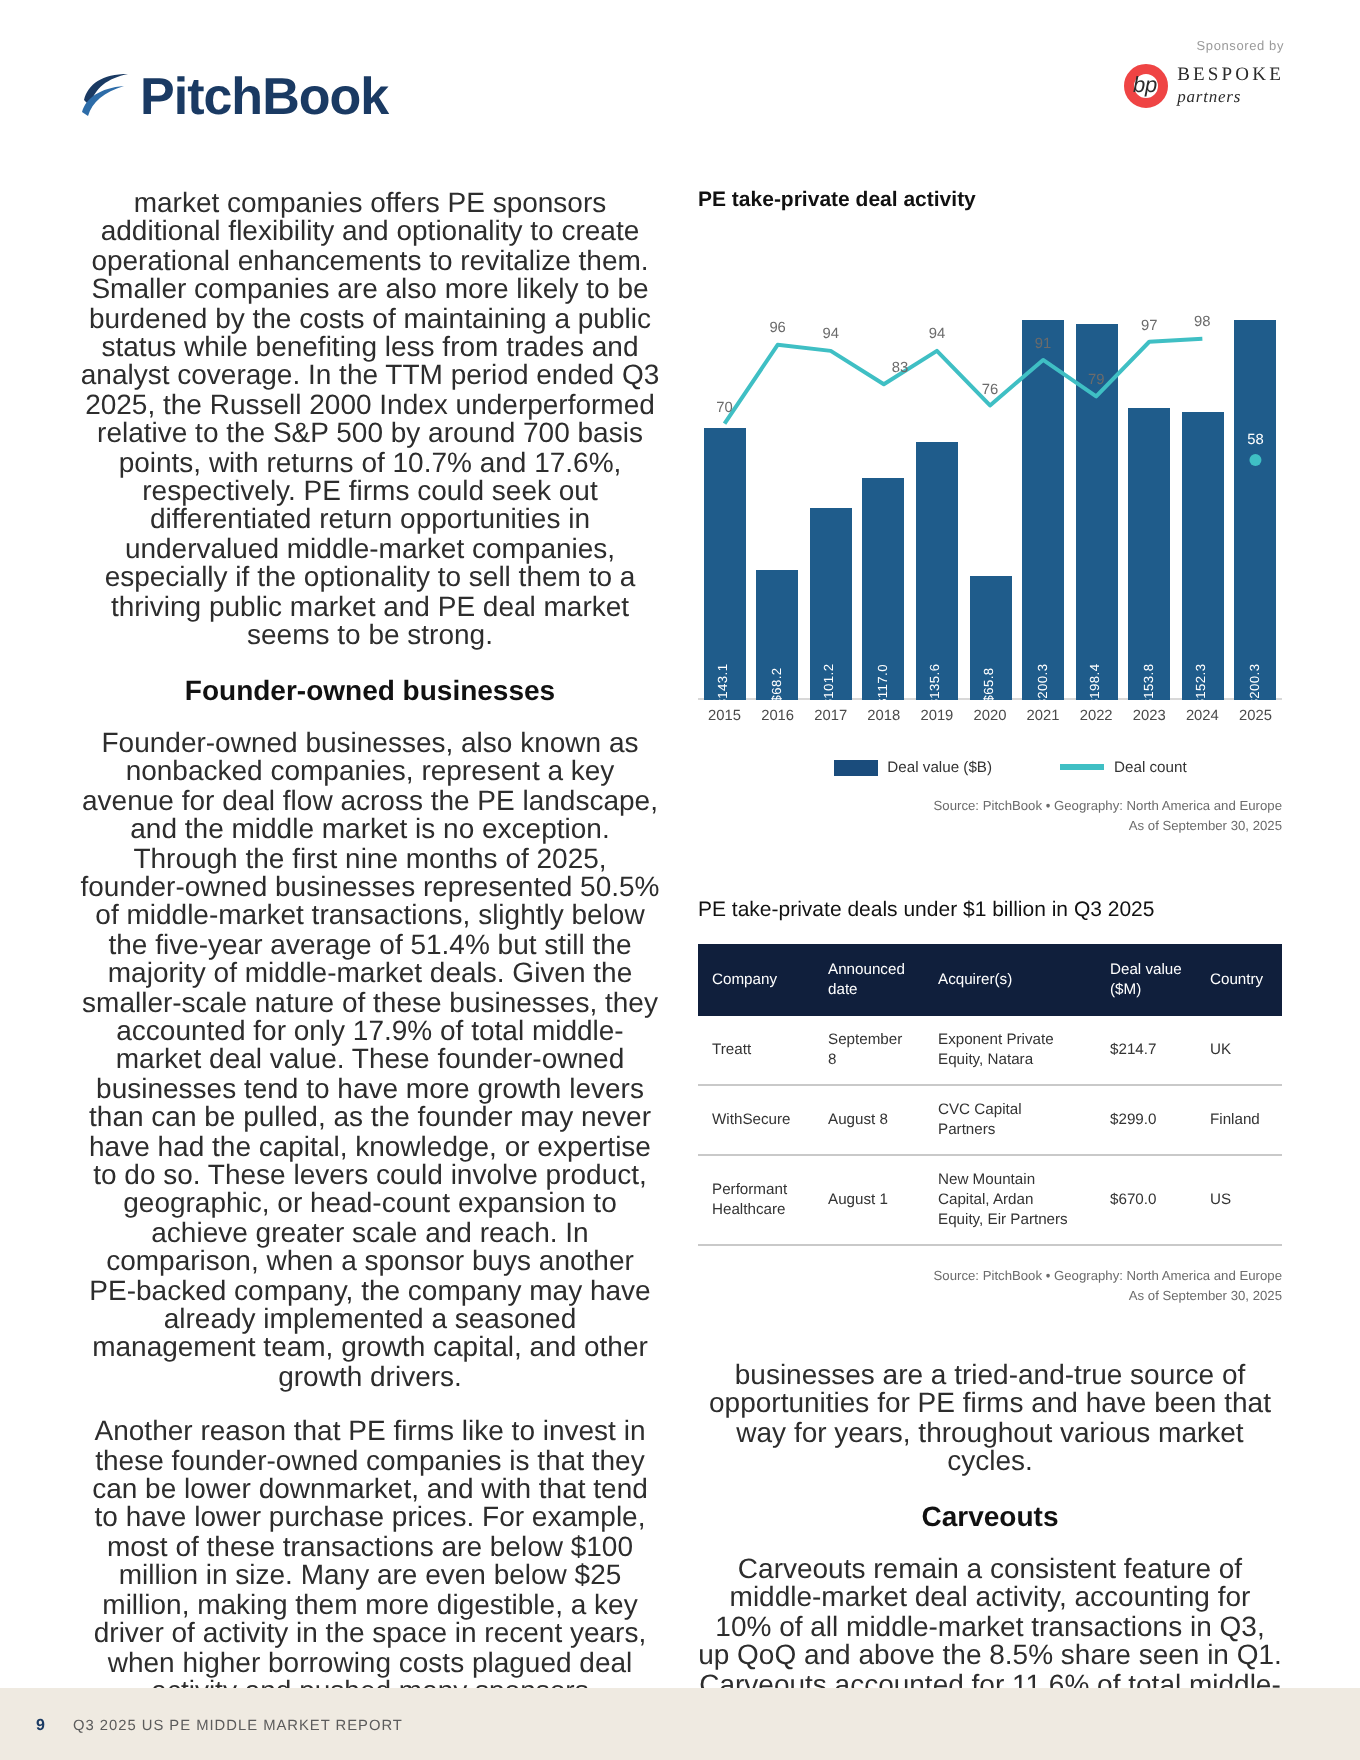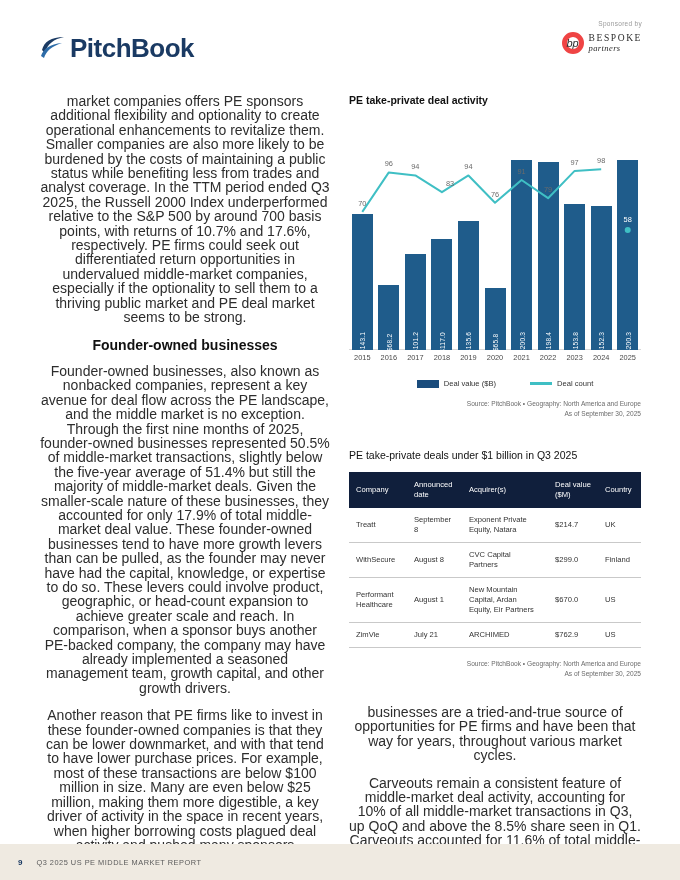--- a/index.html
+++ b/index.html
@@ -247,13 +247,6 @@
             <td>$670.0</td>
             <td>US</td>
           </tr>
-          <tr>
-            <td>ZimVie</td>
-            <td>July 21</td>
-            <td>ARCHIMED</td>
-            <td>$762.9</td>
-            <td>US</td>
-          </tr>
         </tbody>
     </table>
 

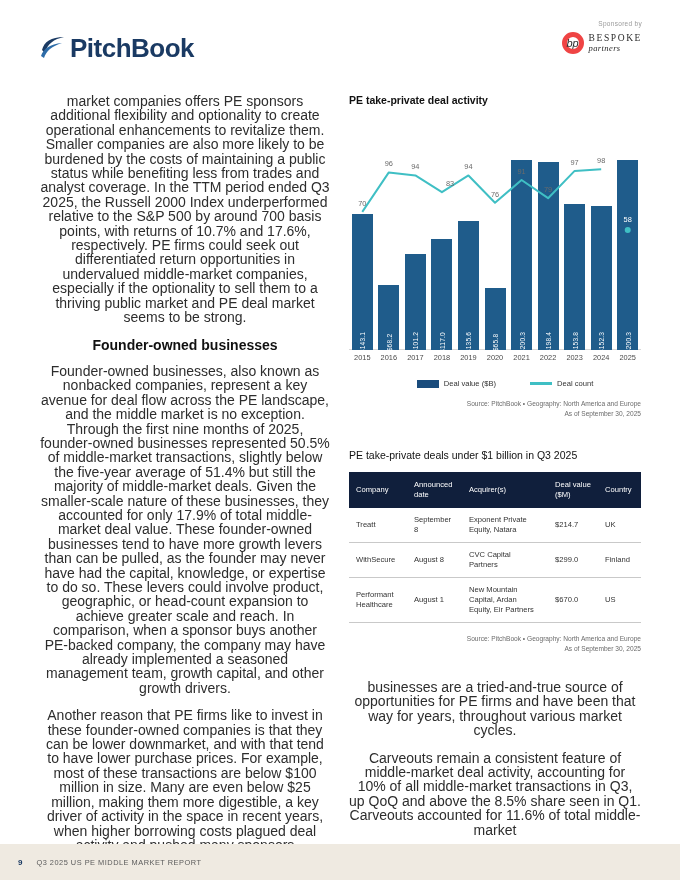--- a/index.html
+++ b/index.html
@@ -256,6 +256,7 @@
     </div>
 
     <p class="body" style="margin-top:26px;">businesses are a tried-and-true source of opportunities for PE firms and have been that way for years, throughout various market cycles.</p>
+    <div class="subhead">Carveouts</div>
     <p class="body">Carveouts remain a consistent feature of middle-market deal activity, accounting for 10% of all middle-market transactions in Q3, up QoQ and above the 8.5% share seen in Q1. Carveouts accounted for 11.6% of total middle-market</p>
   </div>
 

